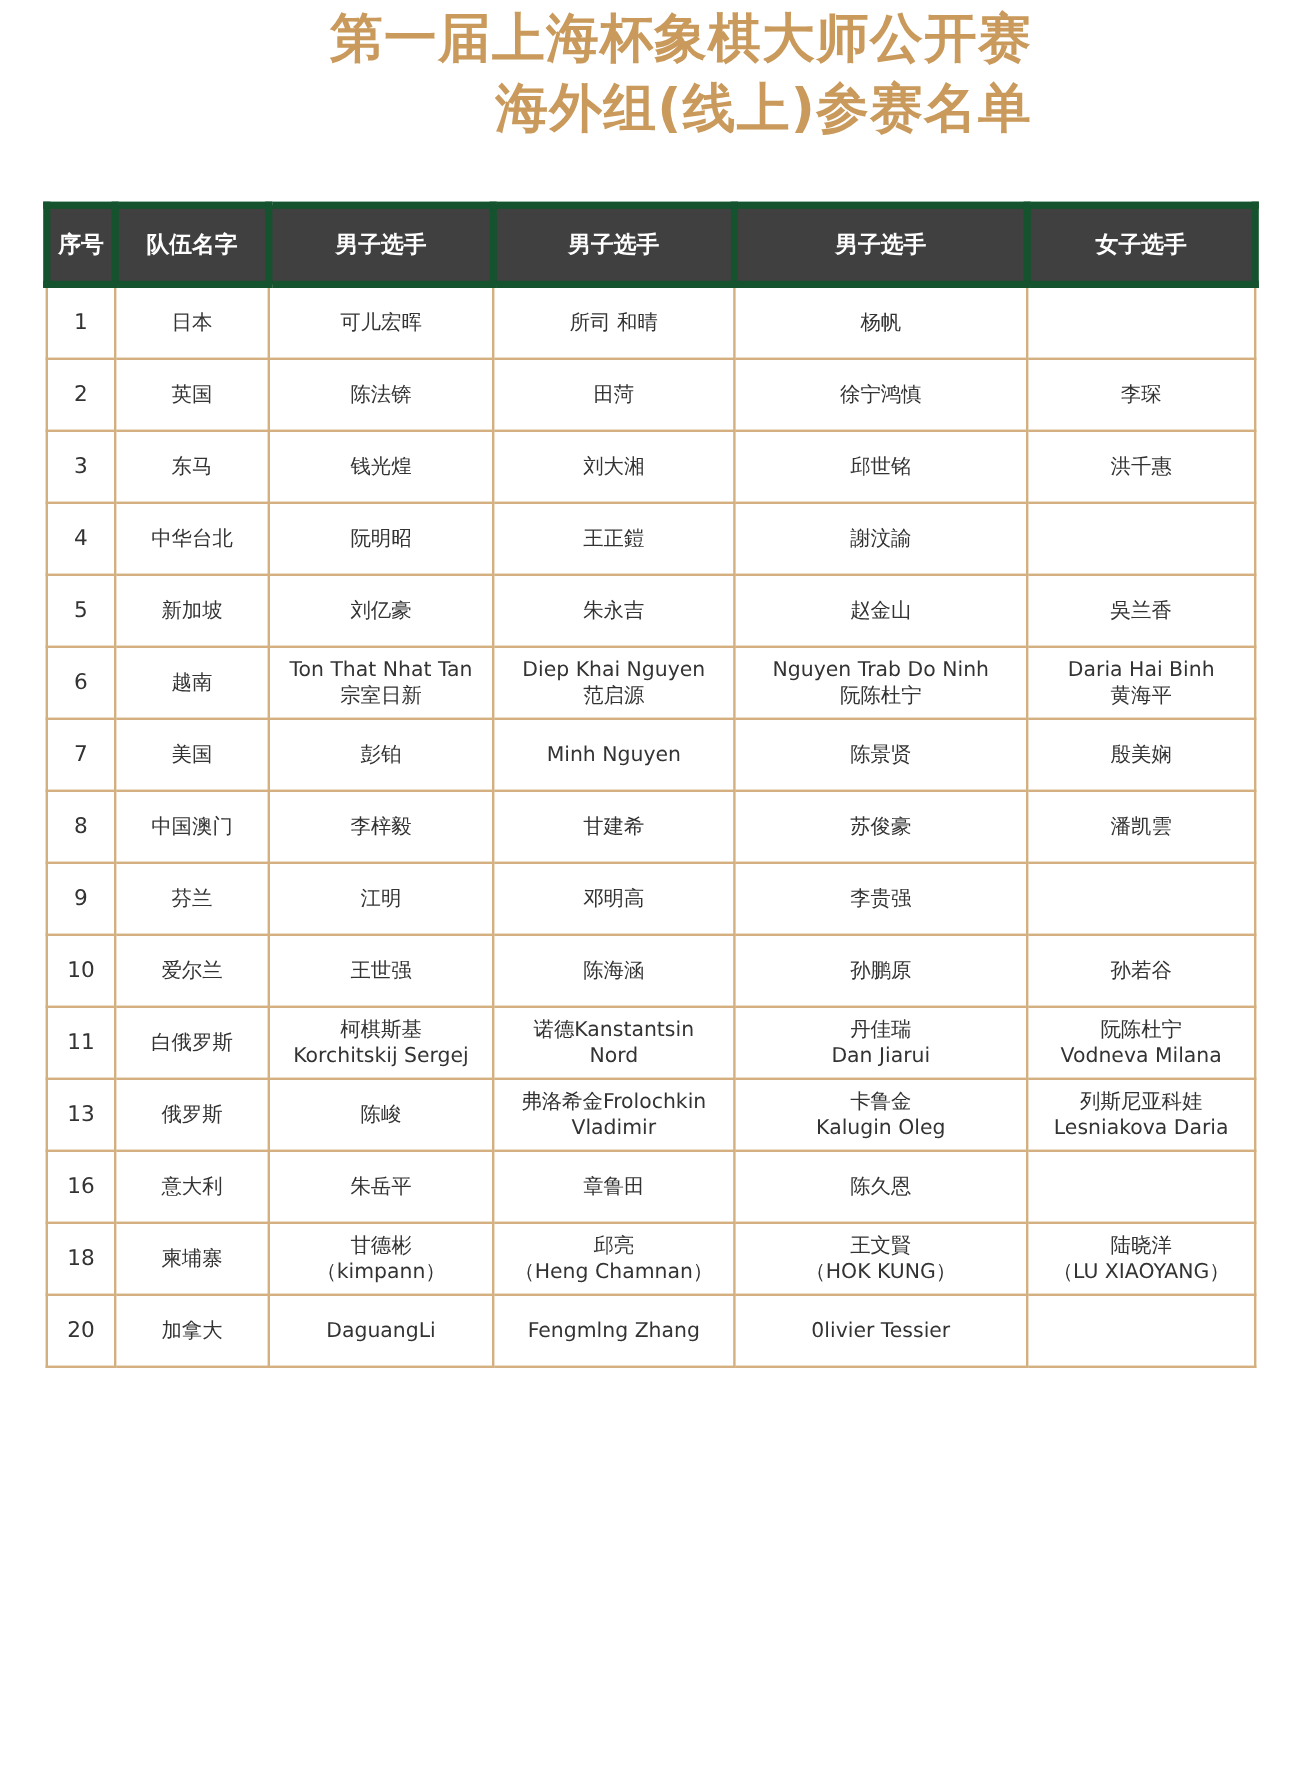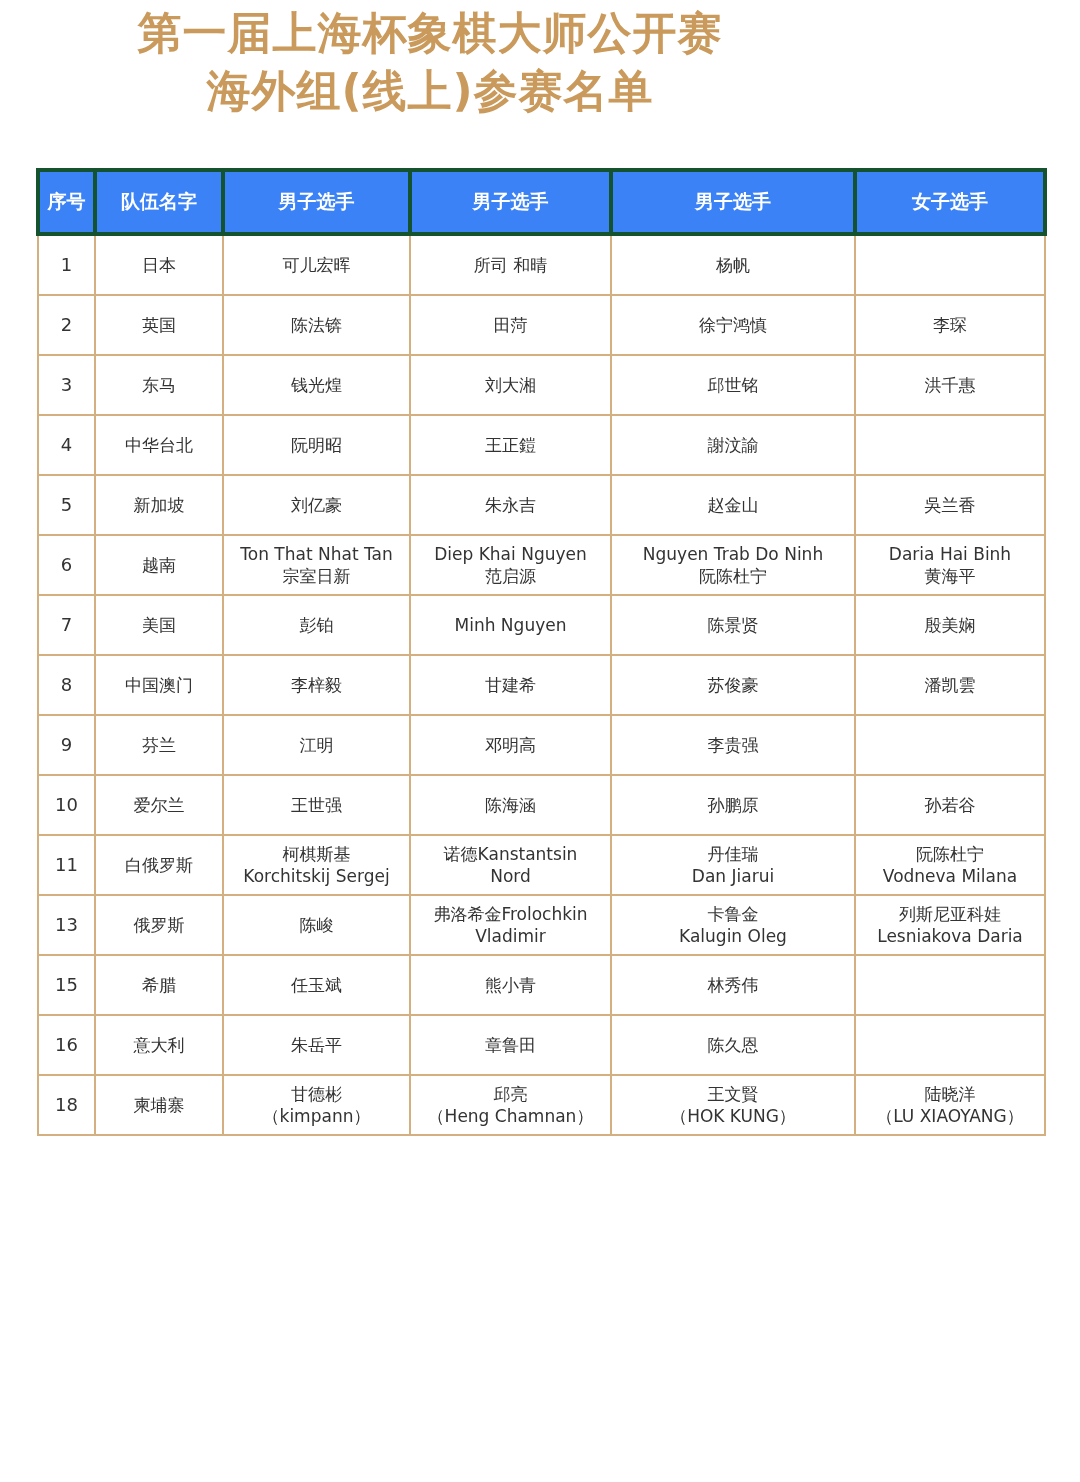--- a/index.html
+++ b/index.html
@@ -8,7 +8,7 @@
       font-family: "DejaVu Sans", "Liberation Sans", sans-serif;
     }
     .title-block {
-      position: absolute; left: 0; top: 4px; width: 860px; text-align: center;
+      position: absolute; left: 0; top: 4px; width: 860px; text-align: right;
       color: #c99a5b; font-weight: bold;
     }
     .title-line {

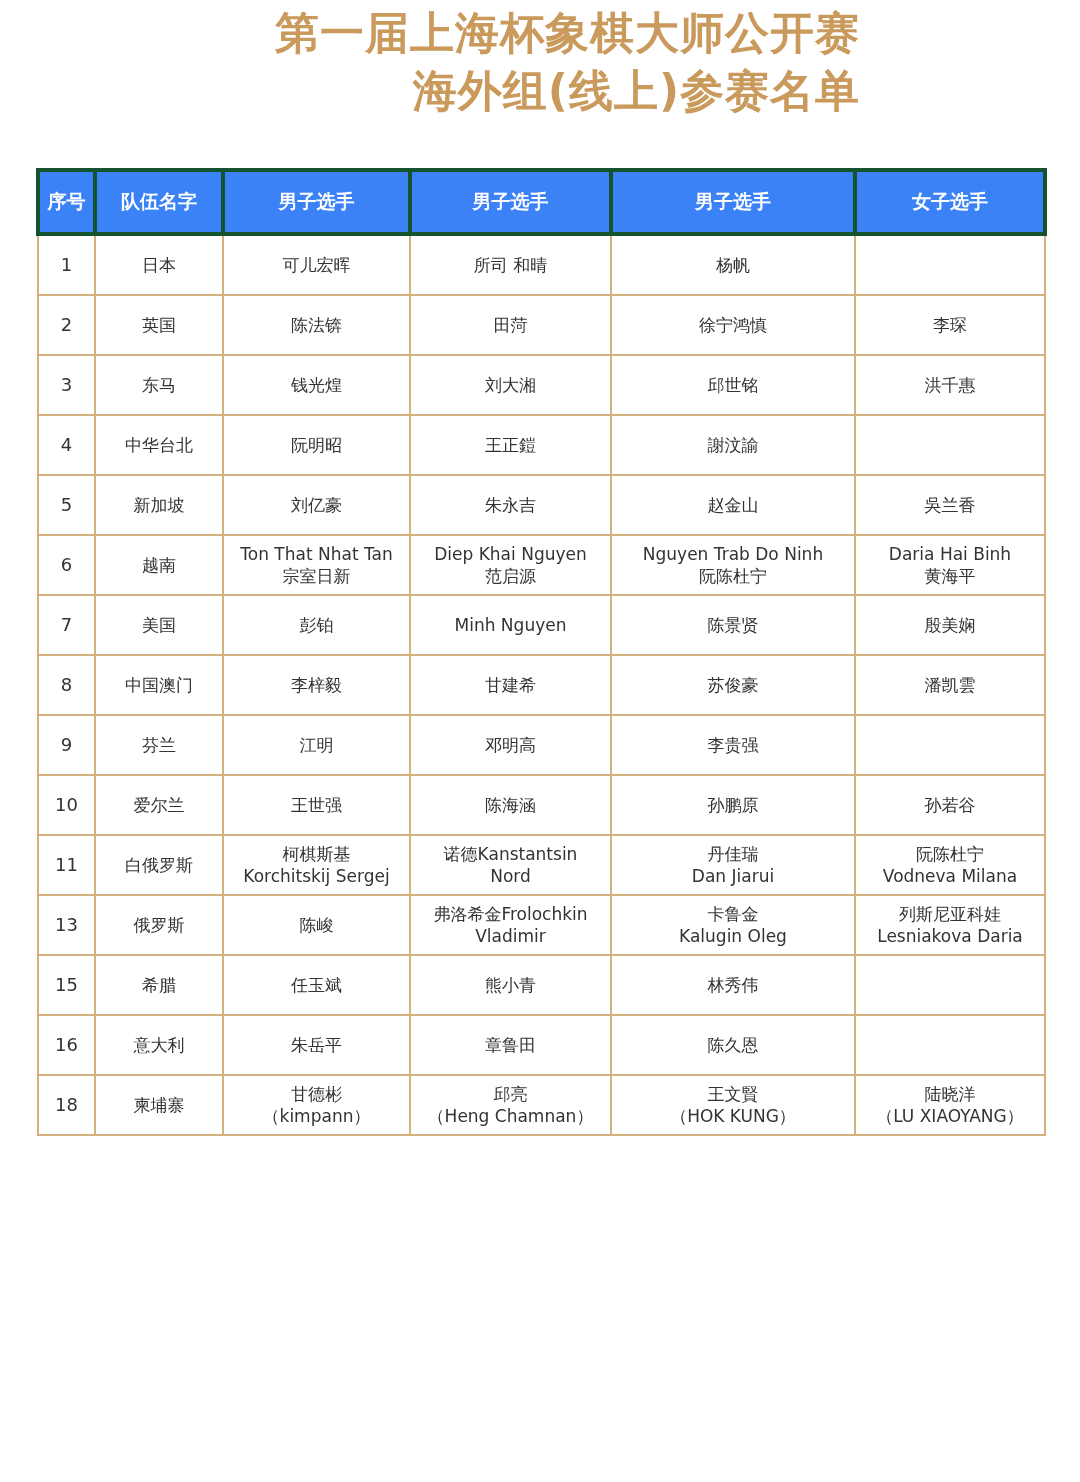--- a/index.html
+++ b/index.html
@@ -21,9 +21,9 @@
       color: #333333;
     }
     table.roster th {
-      background: #3b82f6; color: #ffffff; font-weight: bold;
+      background: #404040; color: #ffffff; font-weight: bold;
       font-size: 19px; height: 60px; padding: 0;
-      border: 4px solid #14532d; text-align: center;
+      border: 6px solid #14532d; text-align: center;
     }
     table.roster td {
       height: 58px; padding: 0; text-align: center;

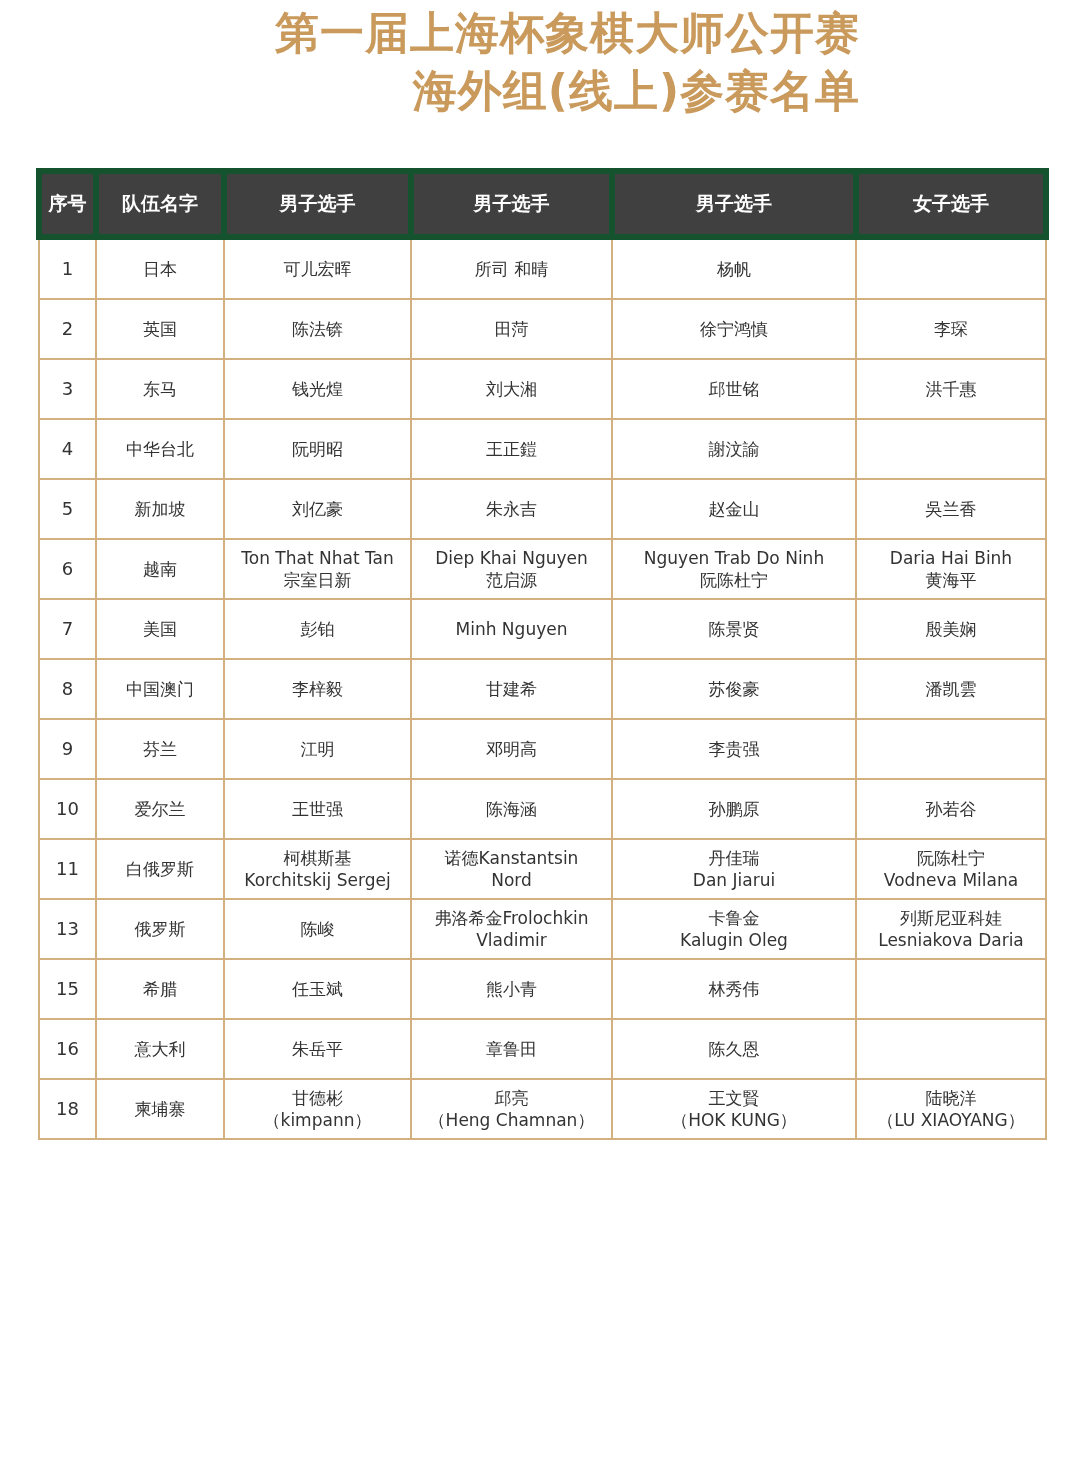--- a/index.html
+++ b/index.html
@@ -261,20 +261,6 @@
         </td>
       </tr>
       <tr>
-        <td class="num">15</td>
-        <td>希腊</td>
-        <td>
-          <span class="line">任玉斌</span>
-        </td>
-        <td>
-          <span class="line">熊小青</span>
-        </td>
-        <td>
-          <span class="line">林秀伟</span>
-        </td>
-        <td></td>
-      </tr>
-      <tr>
         <td class="num">16</td>
         <td>意大利</td>
         <td>

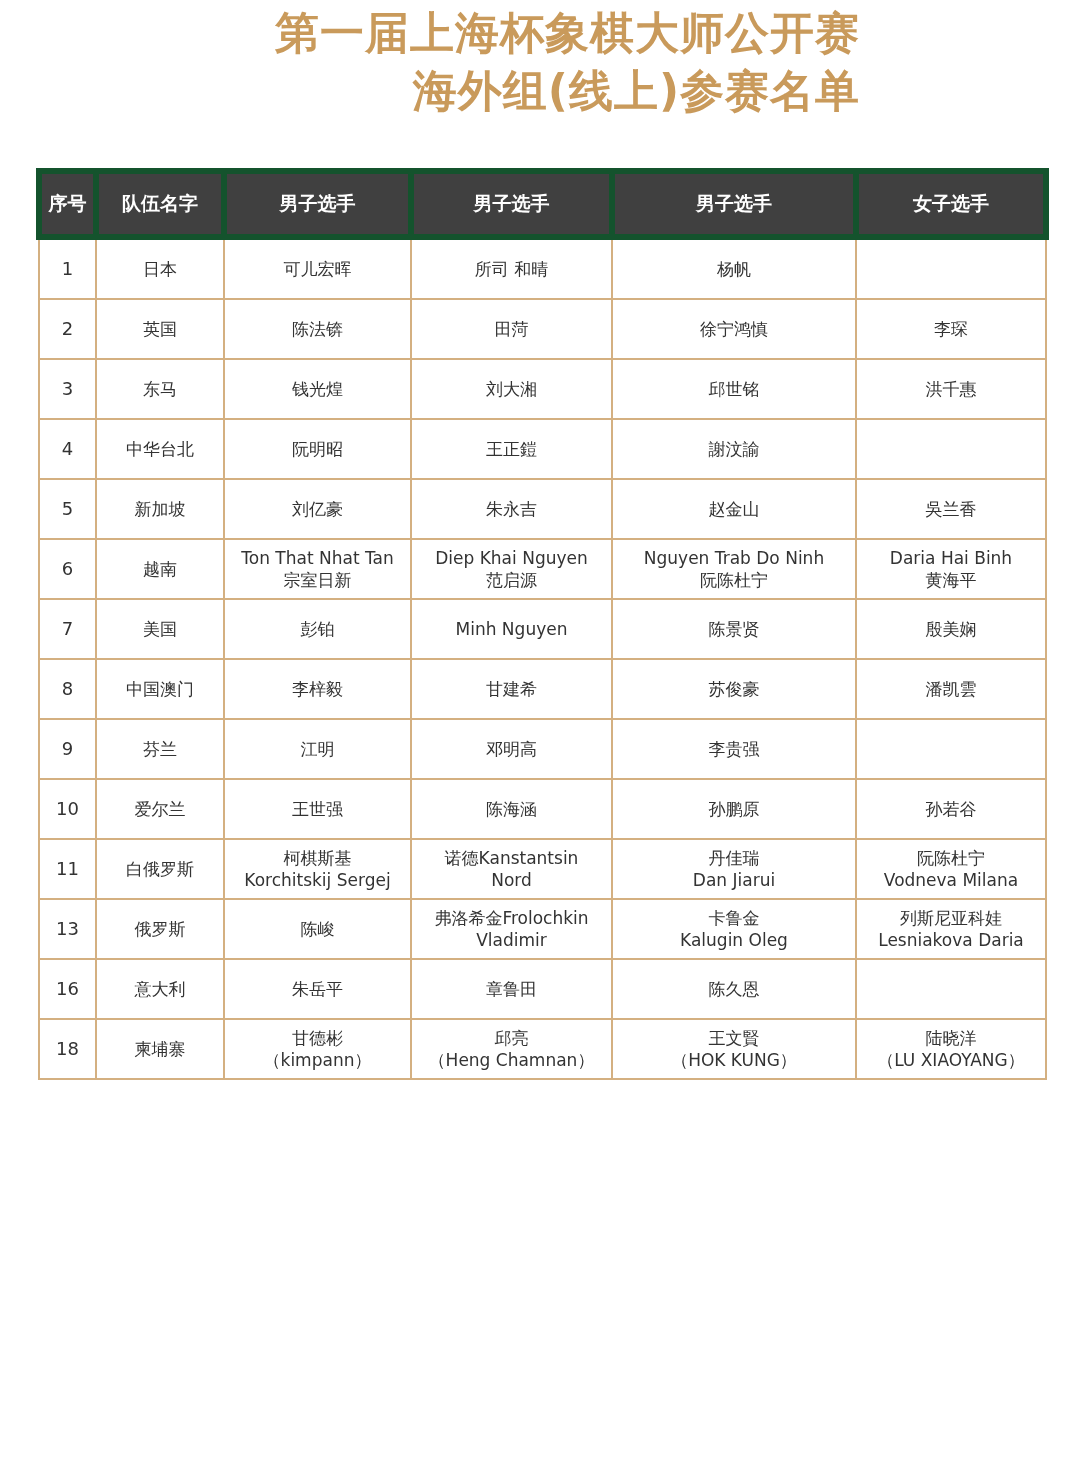--- a/index.html
+++ b/index.html
@@ -294,6 +294,20 @@
           <span class="line">（LU XIAOYANG）</span>
         </td>
       </tr>
+      <tr>
+        <td class="num">20</td>
+        <td>加拿大</td>
+        <td>
+          <span class="line">DaguangLi</span>
+        </td>
+        <td>
+          <span class="line">Fengmlng Zhang</span>
+        </td>
+        <td>
+          <span class="line">0livier Tessier</span>
+        </td>
+        <td></td>
+      </tr>
     </tbody>
 </table>
 

